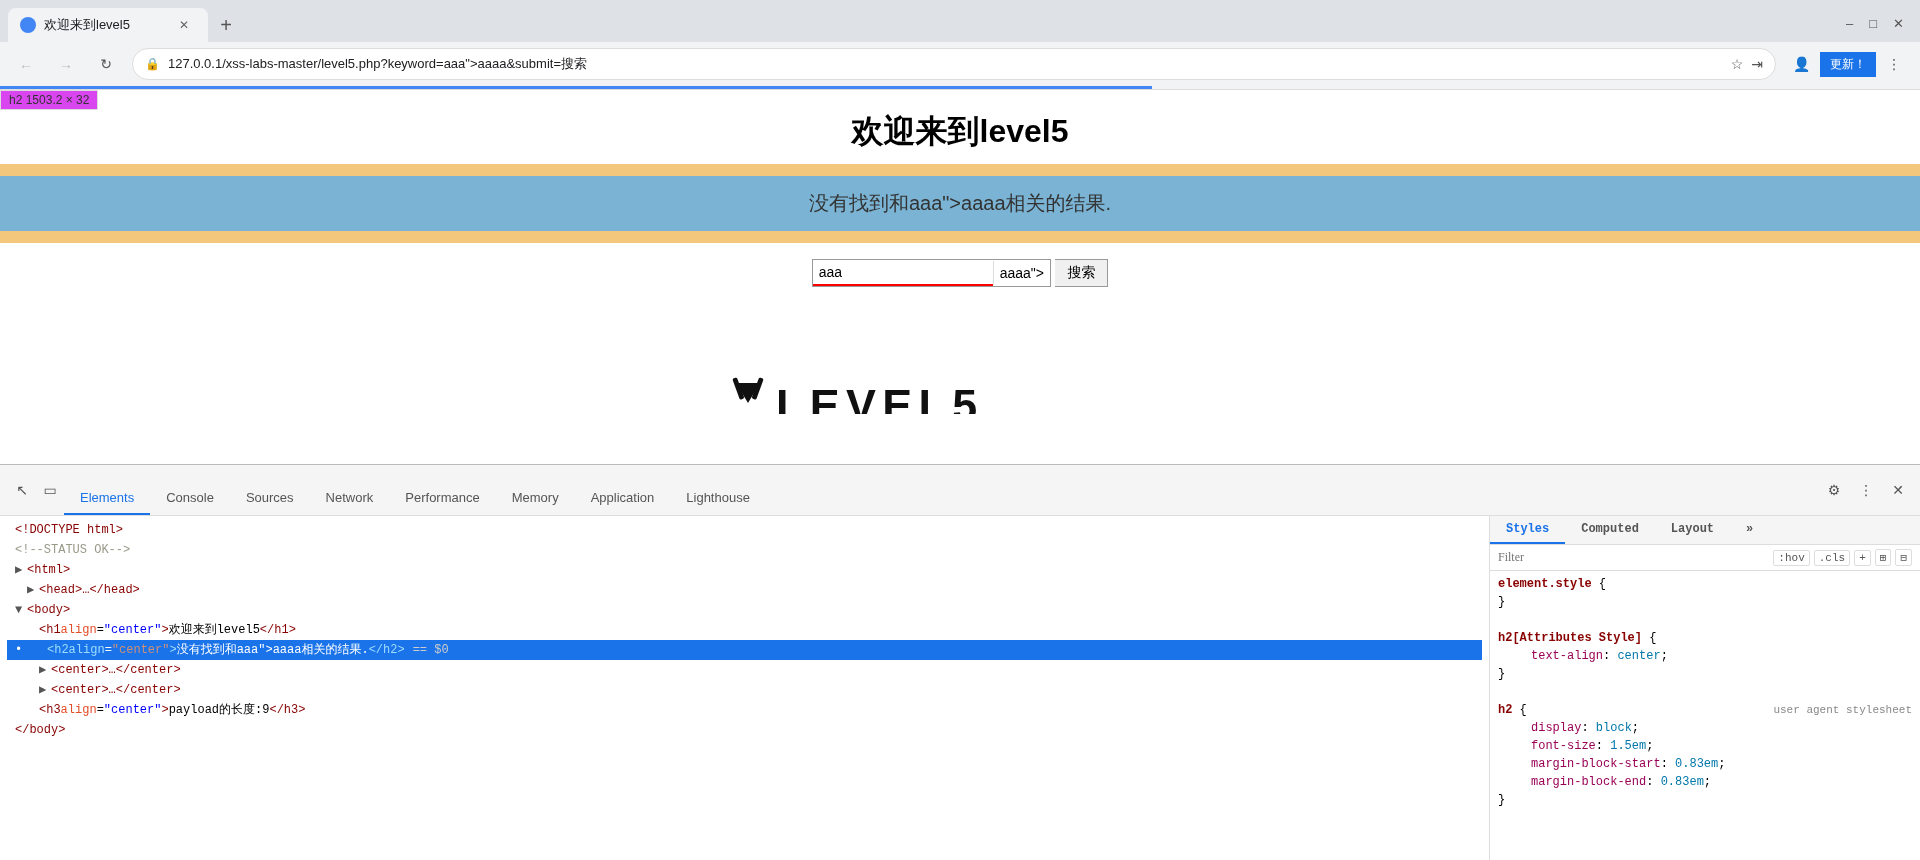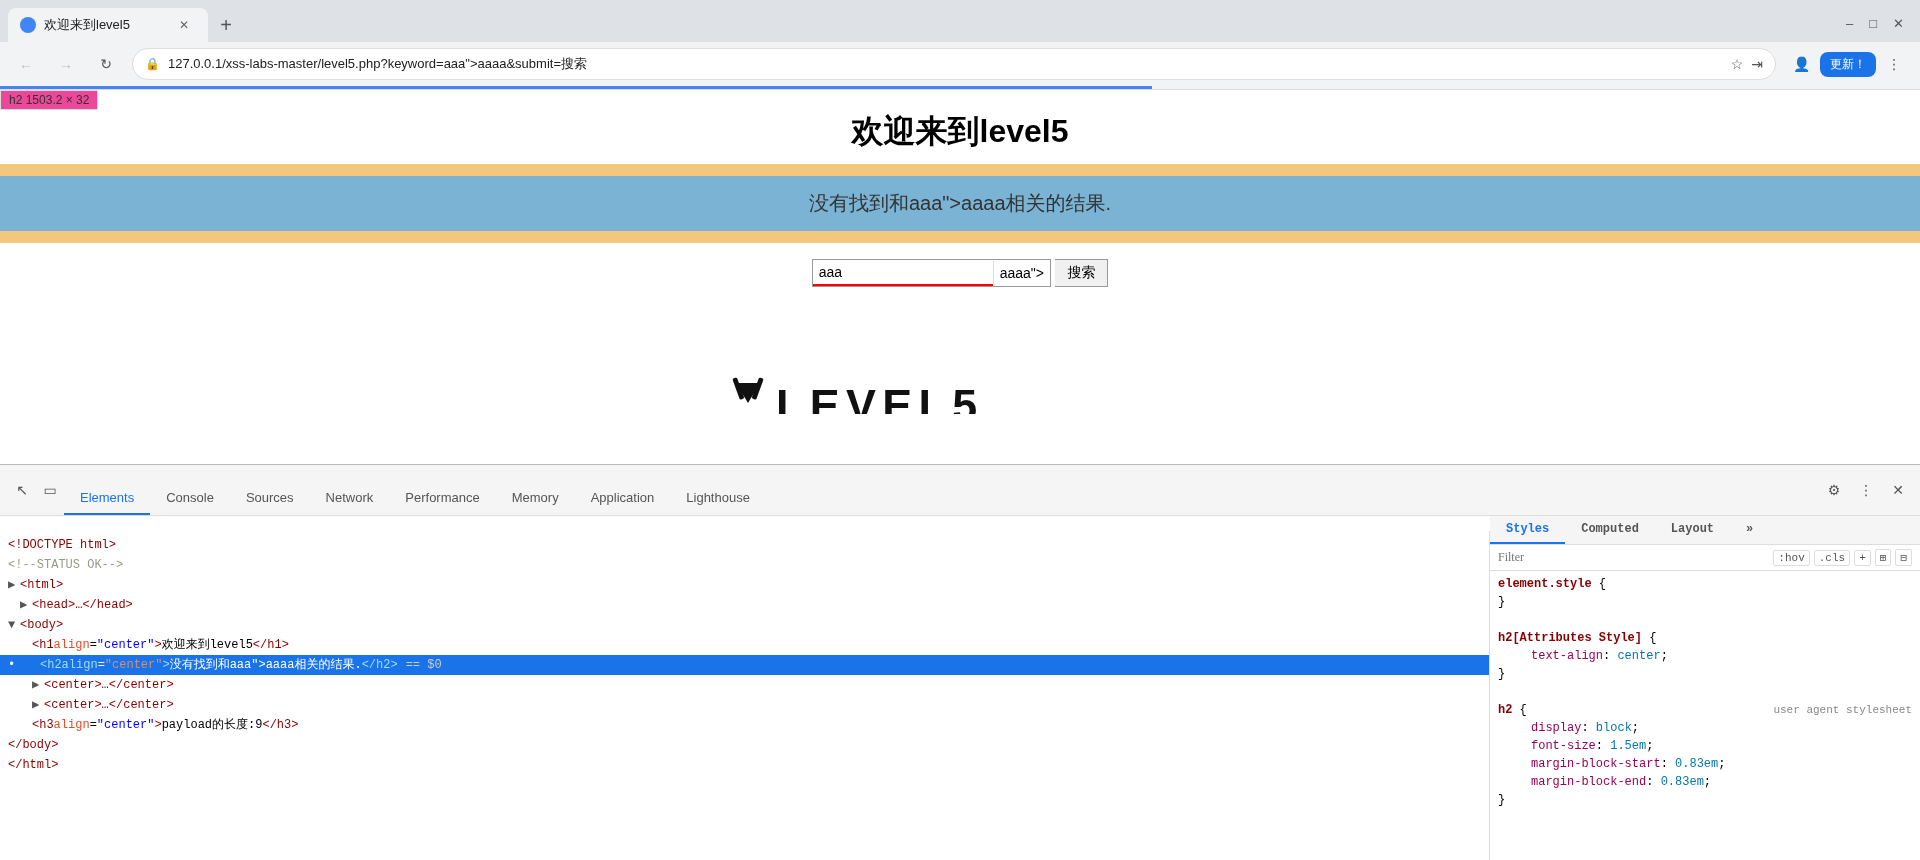--- a/index.html
+++ b/index.html
@@ -116,7 +116,7 @@
       background: #1a73e8;
       color: white;
       border: none;
-      border-radius: 8px;
+      border-radius: 0;
       padding: 4px 10px;
       font-size: 12px;
       cursor: pointer;

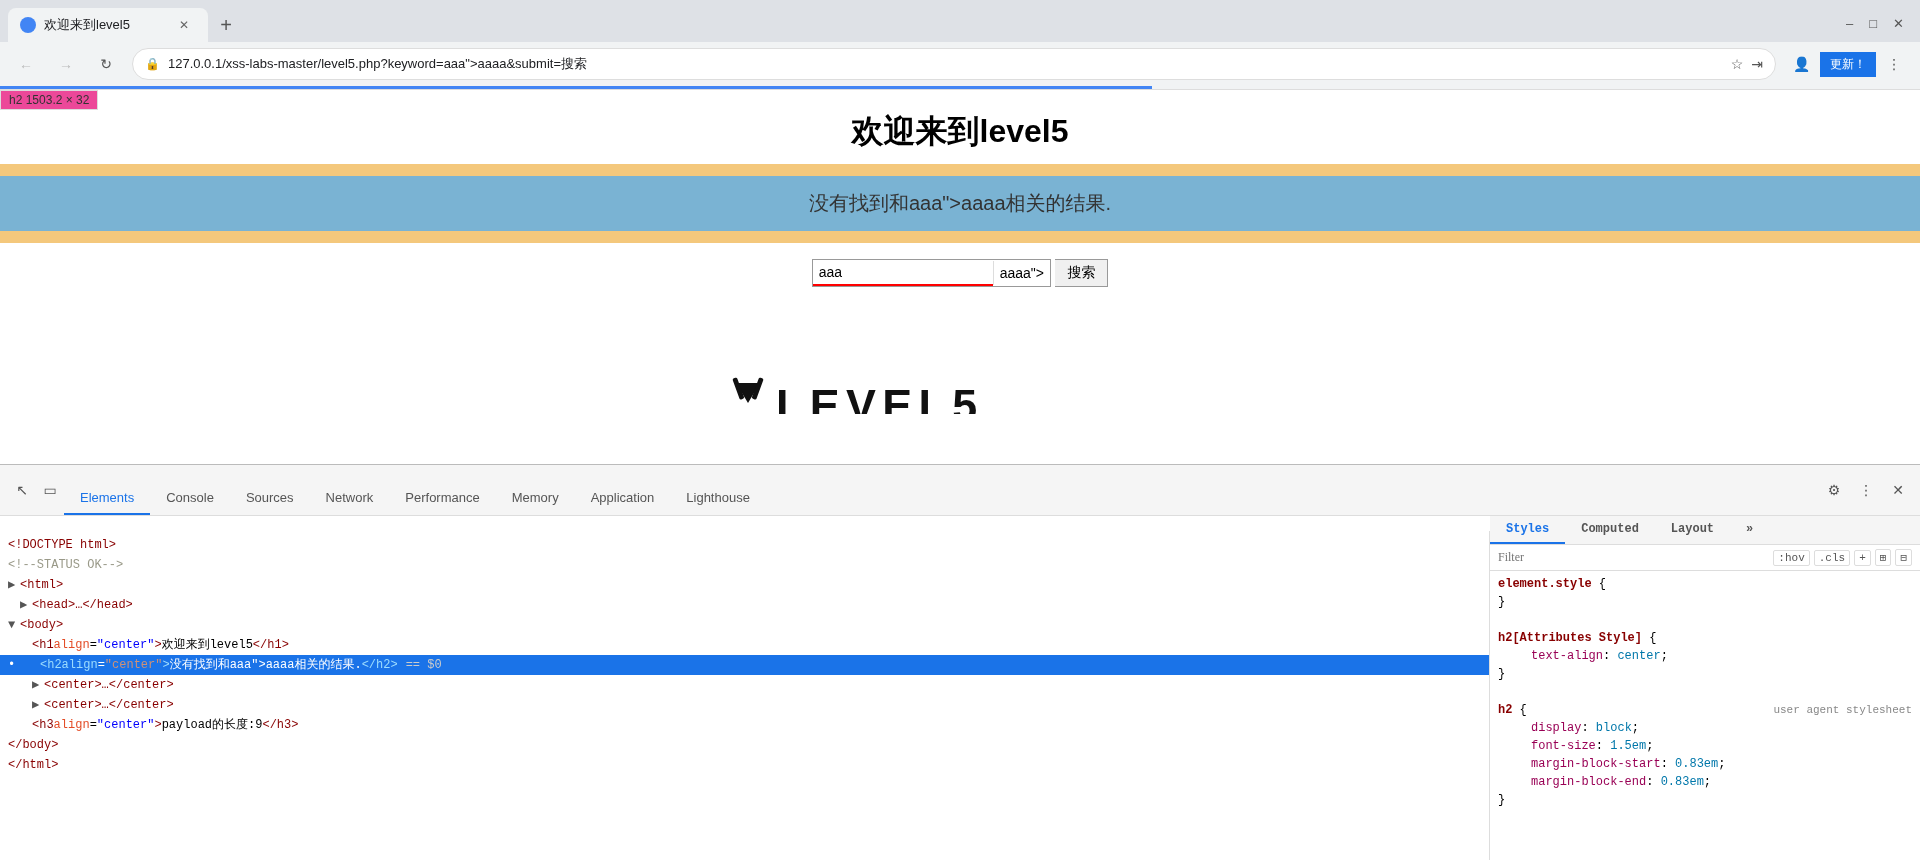--- a/index.html
+++ b/index.html
@@ -137,7 +137,7 @@
     .tooltip-box {
       position: absolute;
       top: 0; left: 0;
-      background: #ec4899;
+      background: #d946ef;
       border: 1px solid #ddd;
       padding: 2px 8px;
       font-size: 12px;

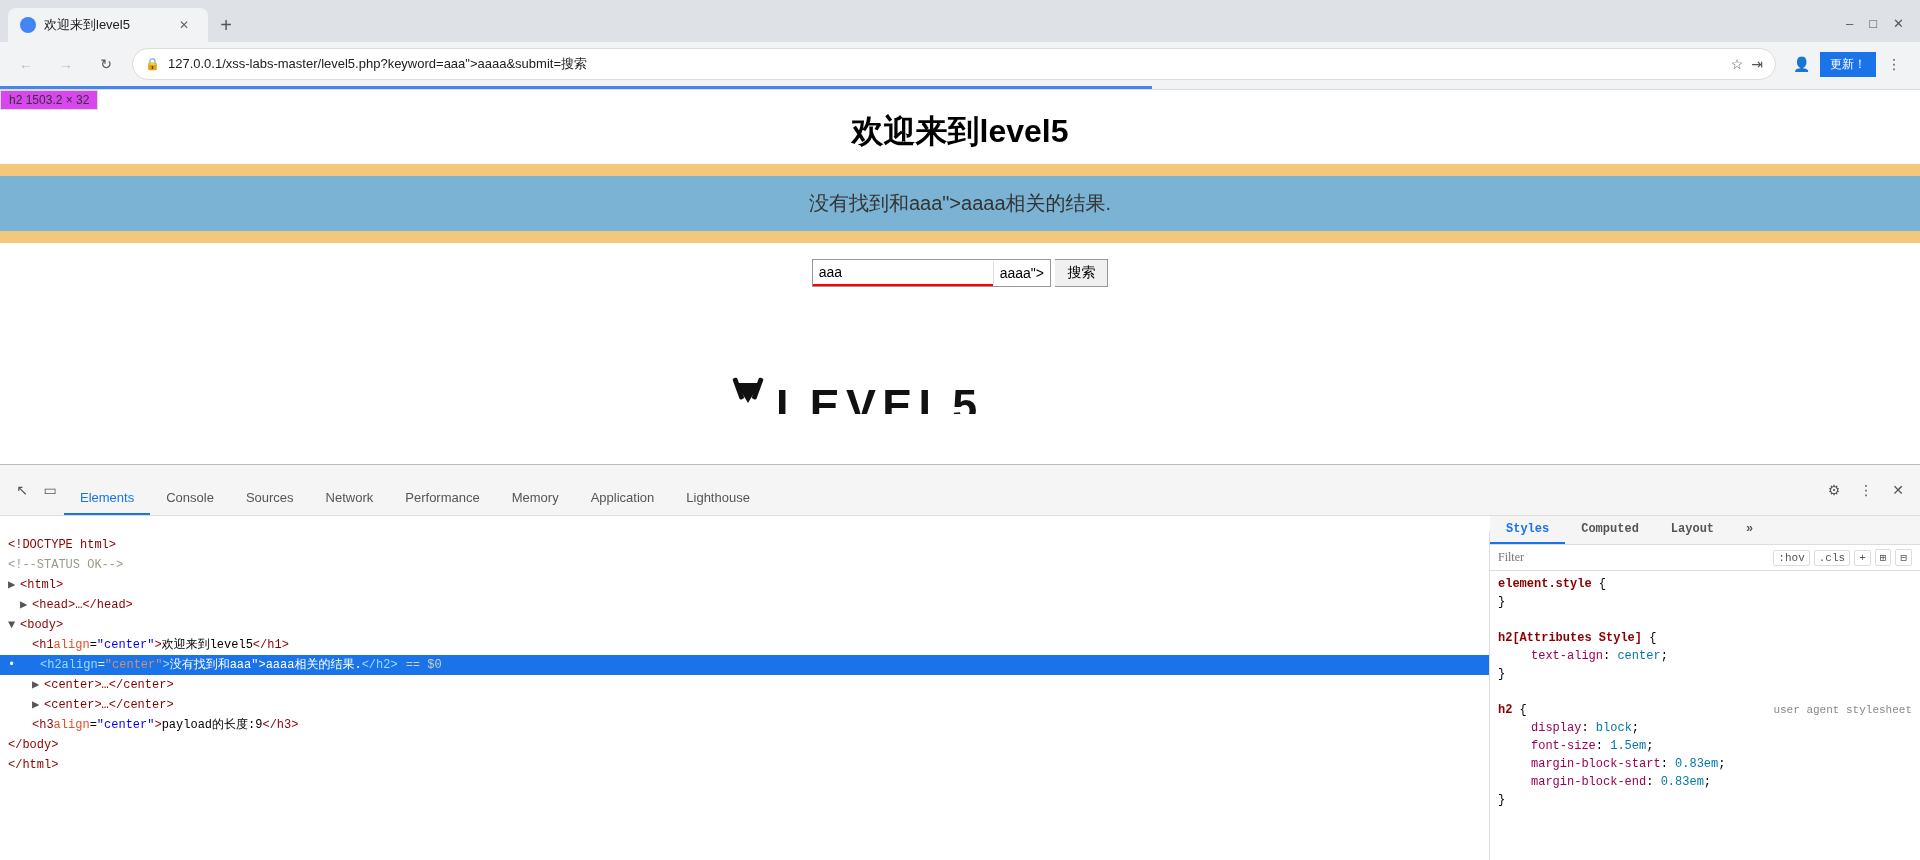--- a/index.html
+++ b/index.html
@@ -261,9 +261,8 @@
       font-family: 'Courier New', monospace;
       font-size: 12px;
       line-height: 20px;
-      padding: 4px 0;
+      padding: 4px 7px;
       border-right: 1px solid #ddd;
-      margin-top: 15px;
     }
     .elem-line {
       padding: 0 4px 0 8px;

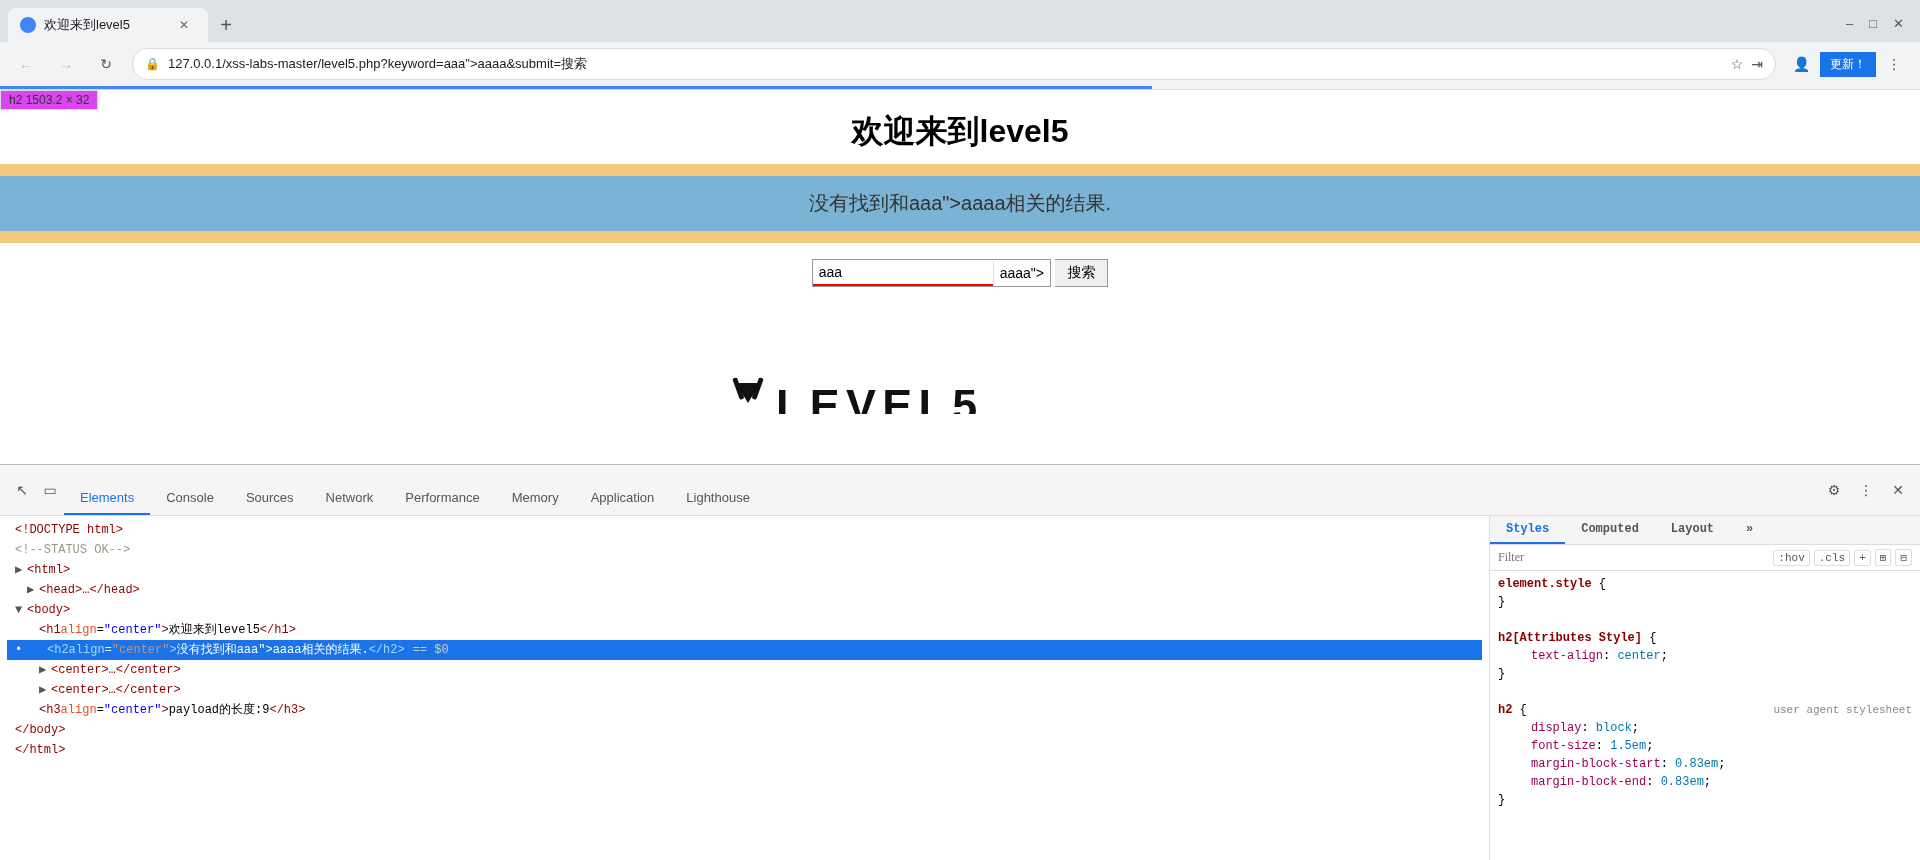--- a/index.html
+++ b/index.html
@@ -515,9 +515,6 @@
         <span class="tag">&lt;/body&gt;</span>
       </div>
 
-      <div class="elem-line">
-        <span class="tag">&lt;/html&gt;</span>
-      </div>
     </div>
 
     <div class="styles-panel">

